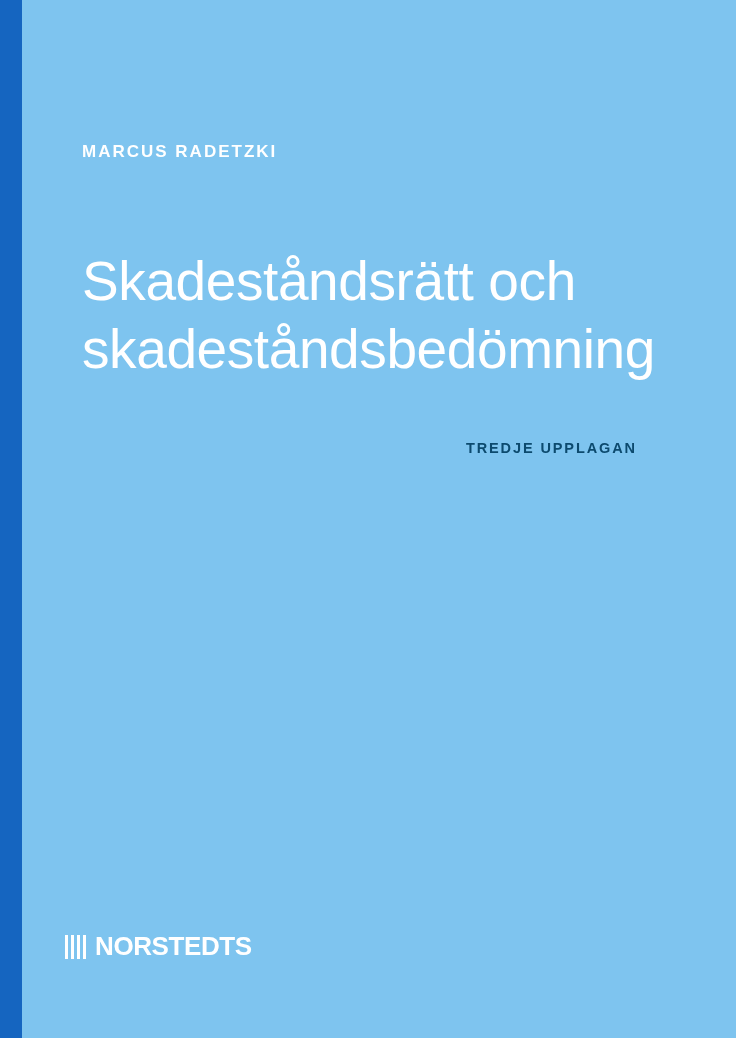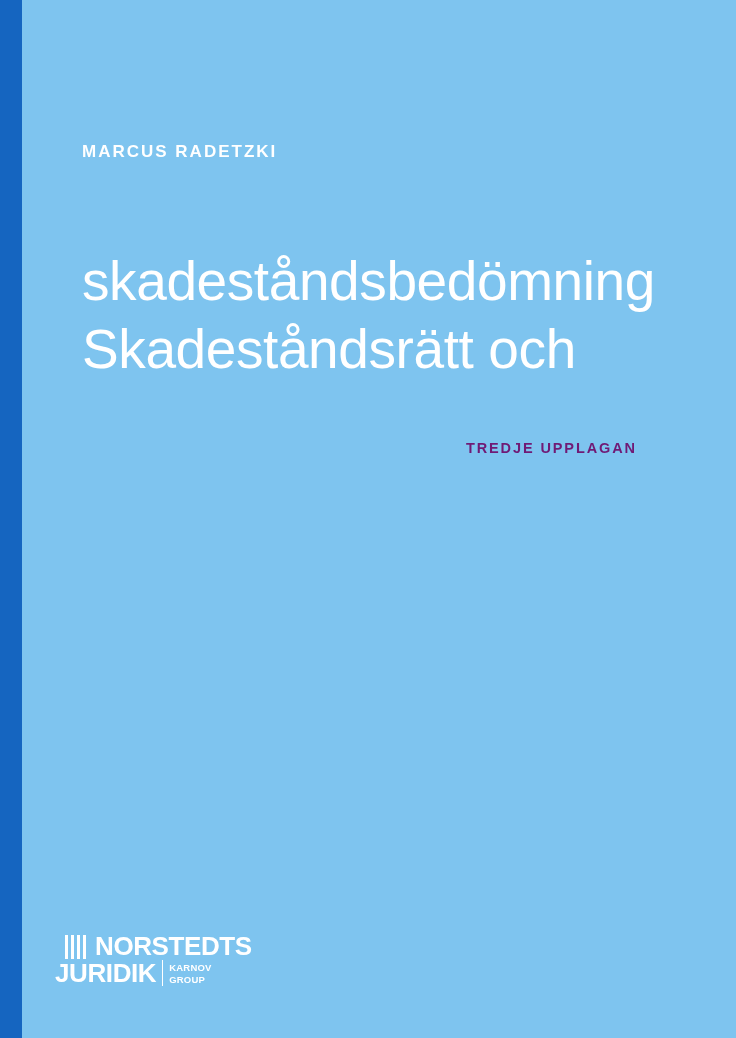--- a/index.html
+++ b/index.html
@@ -146,8 +146,8 @@
     <div class="author">Marcus Radetzki</div>
 
     <div class="title">
+      <span class="line">Skadeståndsrätt och</span>
       <span class="line">skadeståndsbedömning</span>
-      <span class="line">Skadeståndsrätt och</span>
     </div>
 
     <div class="edition">Tredje upplagan</div>

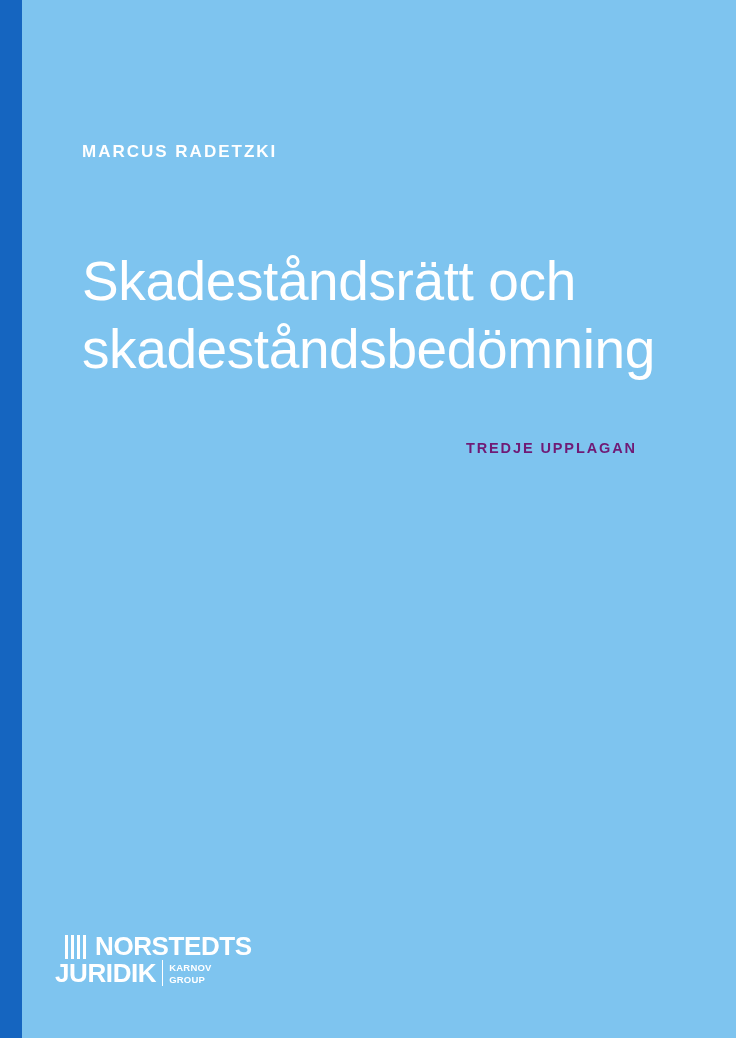--- a/index.html
+++ b/index.html
@@ -60,7 +60,7 @@
     position: absolute;
     right: 80px;
     top: 440px;
-    color: #701a75;
+    color: #0c4a6e;
     font-size: 14.5px;
     font-weight: bold;
     letter-spacing: 1.9px;

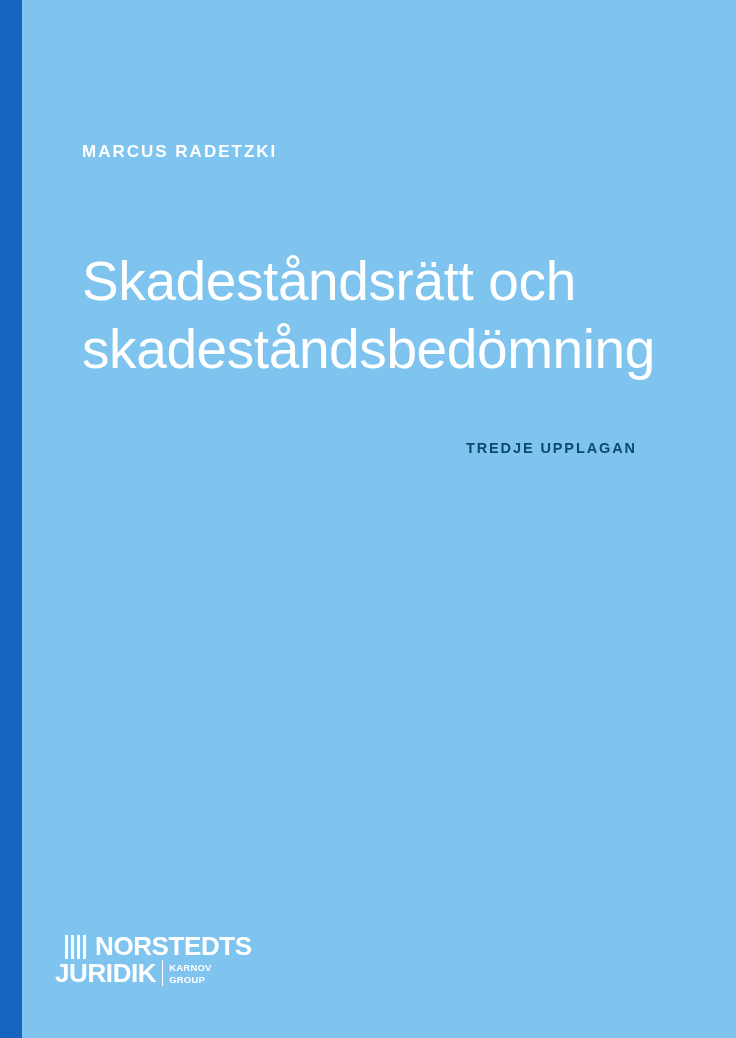--- a/index.html
+++ b/index.html
@@ -162,13 +162,6 @@
         </span>
         <span class="logo-norstedts">NORSTEDTS</span>
       </div>
-      <div class="logo-row2">
-        <span class="logo-juridik">JURIDIK</span>
-        <span class="logo-karnov">
-          <span style="display:block">KARNOV</span>
-          <span style="display:block">GROUP</span>
-        </span>
-      </div>
     </div>
 
   </div>

